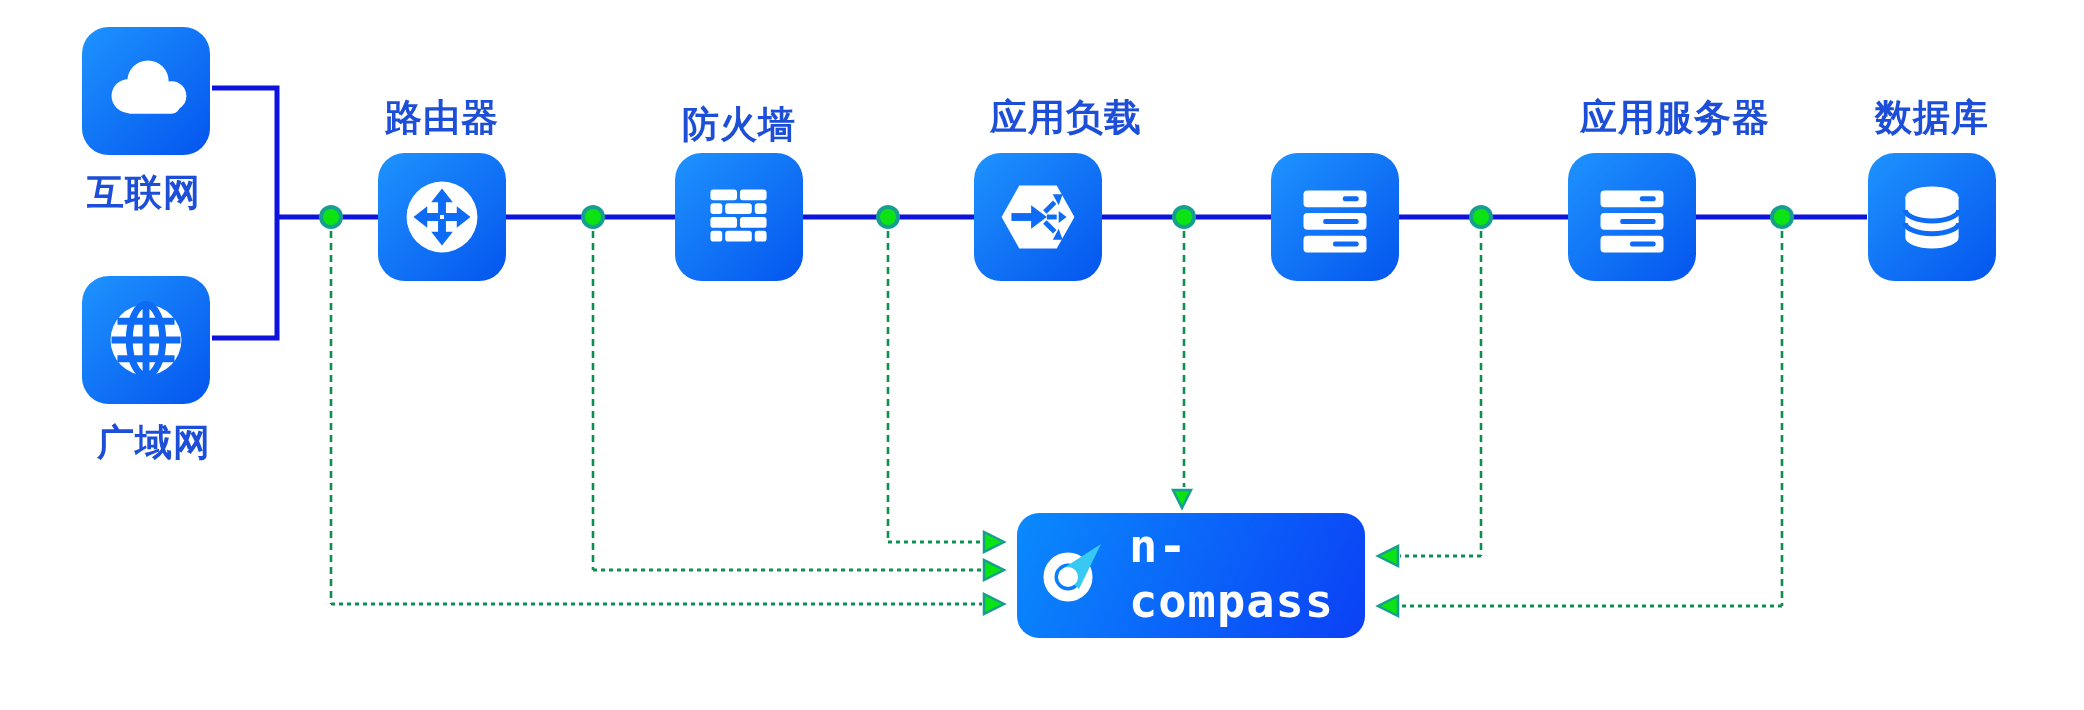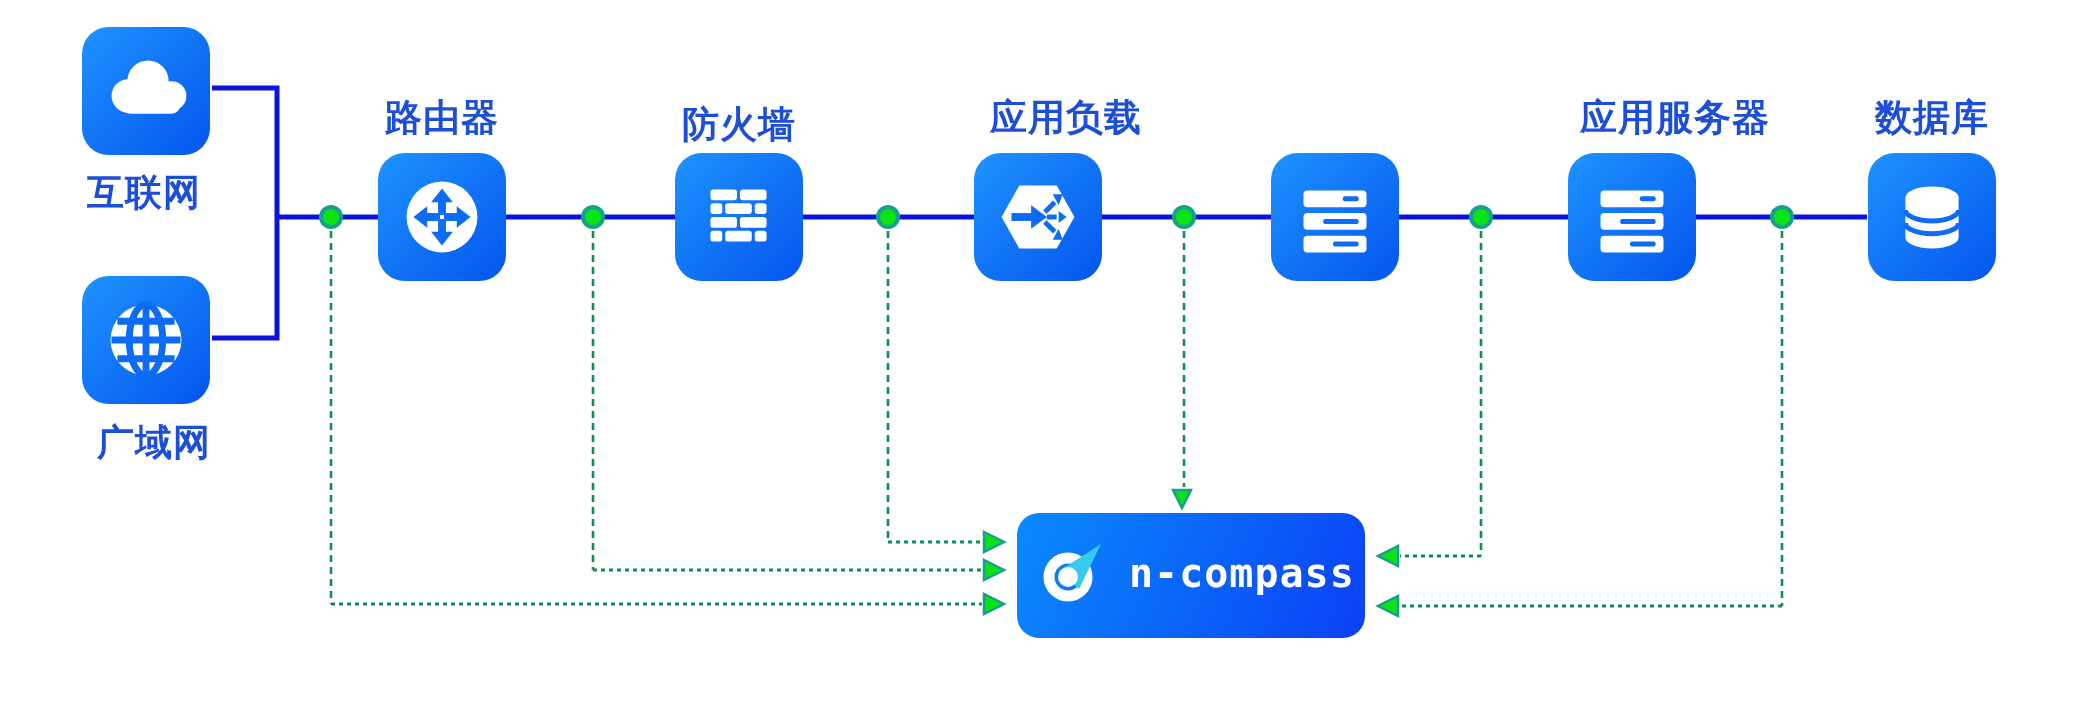--- a/index.html
+++ b/index.html
@@ -22,7 +22,7 @@
   .monitor-logo{position:absolute;left:14px;top:12px;}
   .monitor-text{
     margin-left:112px;font-family:"DejaVu Sans Mono","Liberation Mono",monospace;
-    font-weight:700;font-size:40px;color:#ffffff;letter-spacing:1px;margin-top:-6px;
+    font-weight:700;font-size:47px;color:#ffffff;letter-spacing:1px;margin-top:-6px;
   }
 </style>
 </head>

